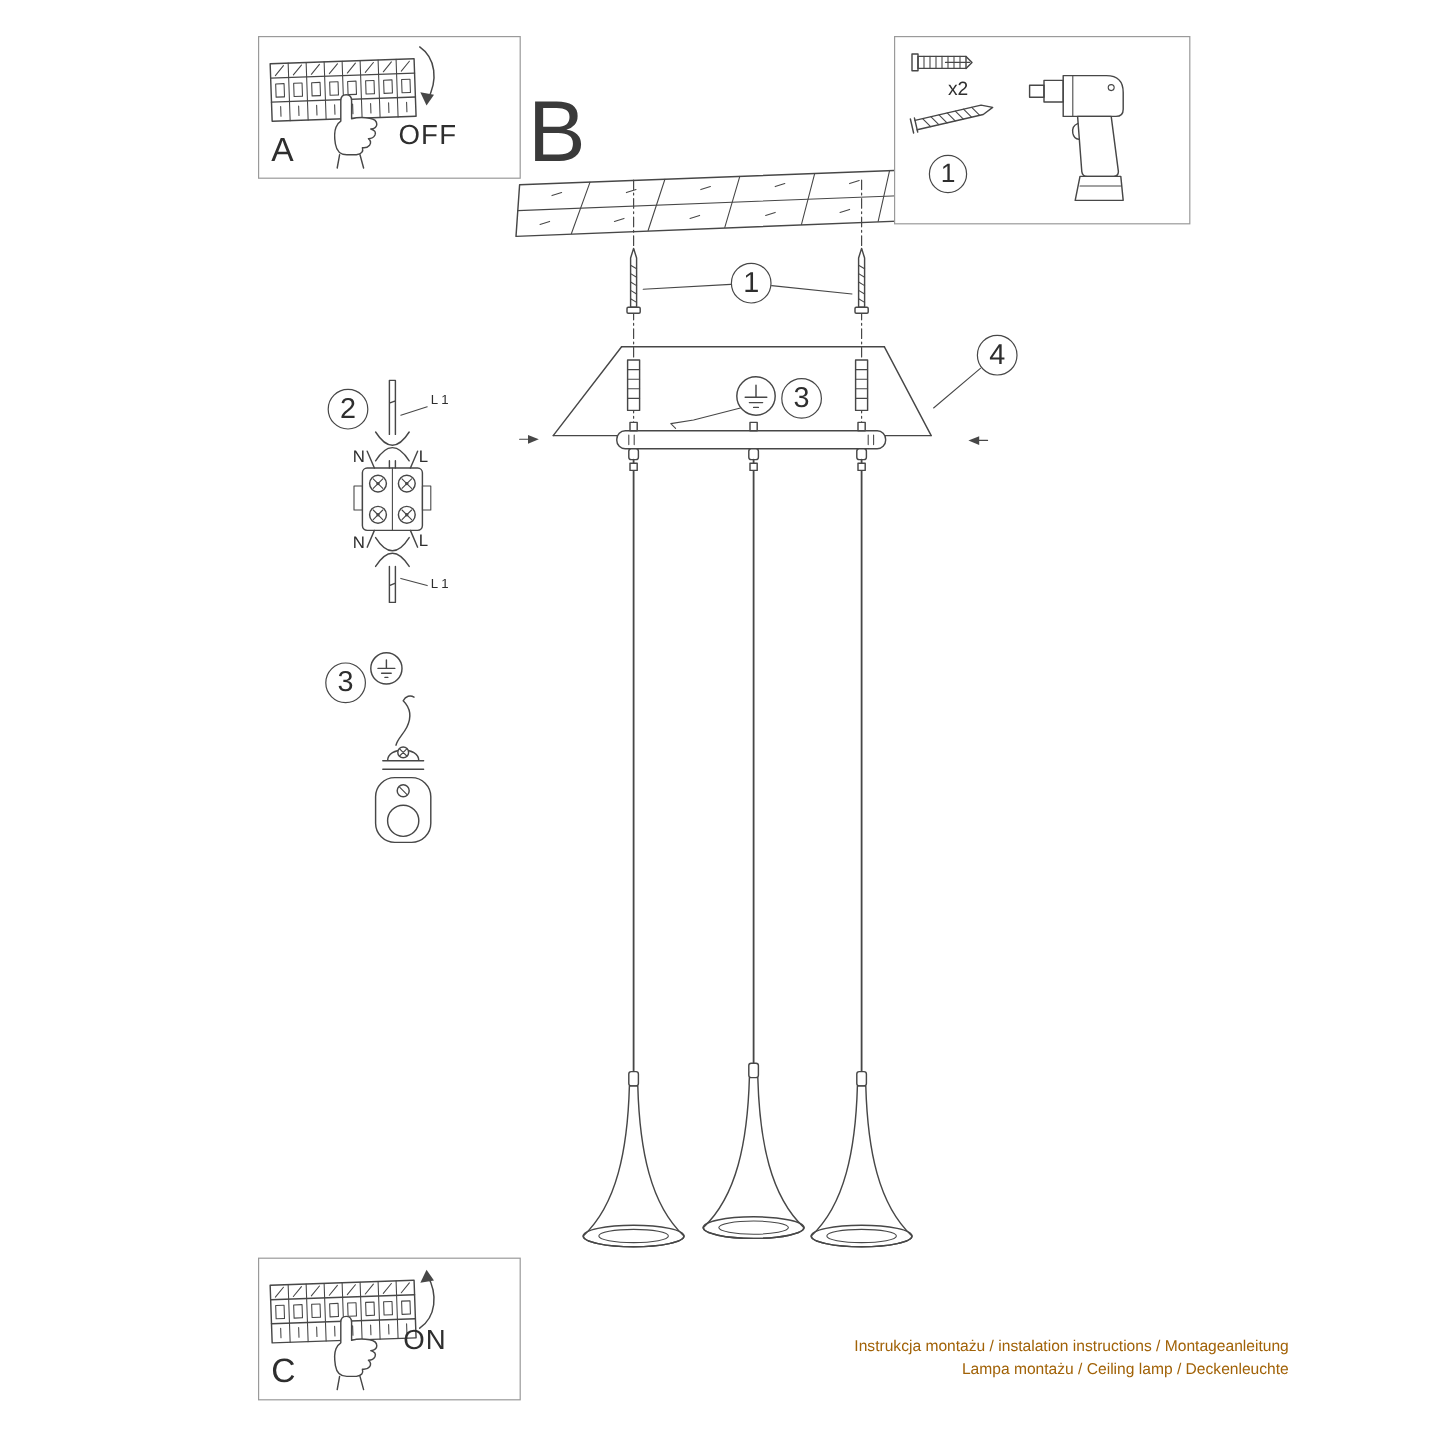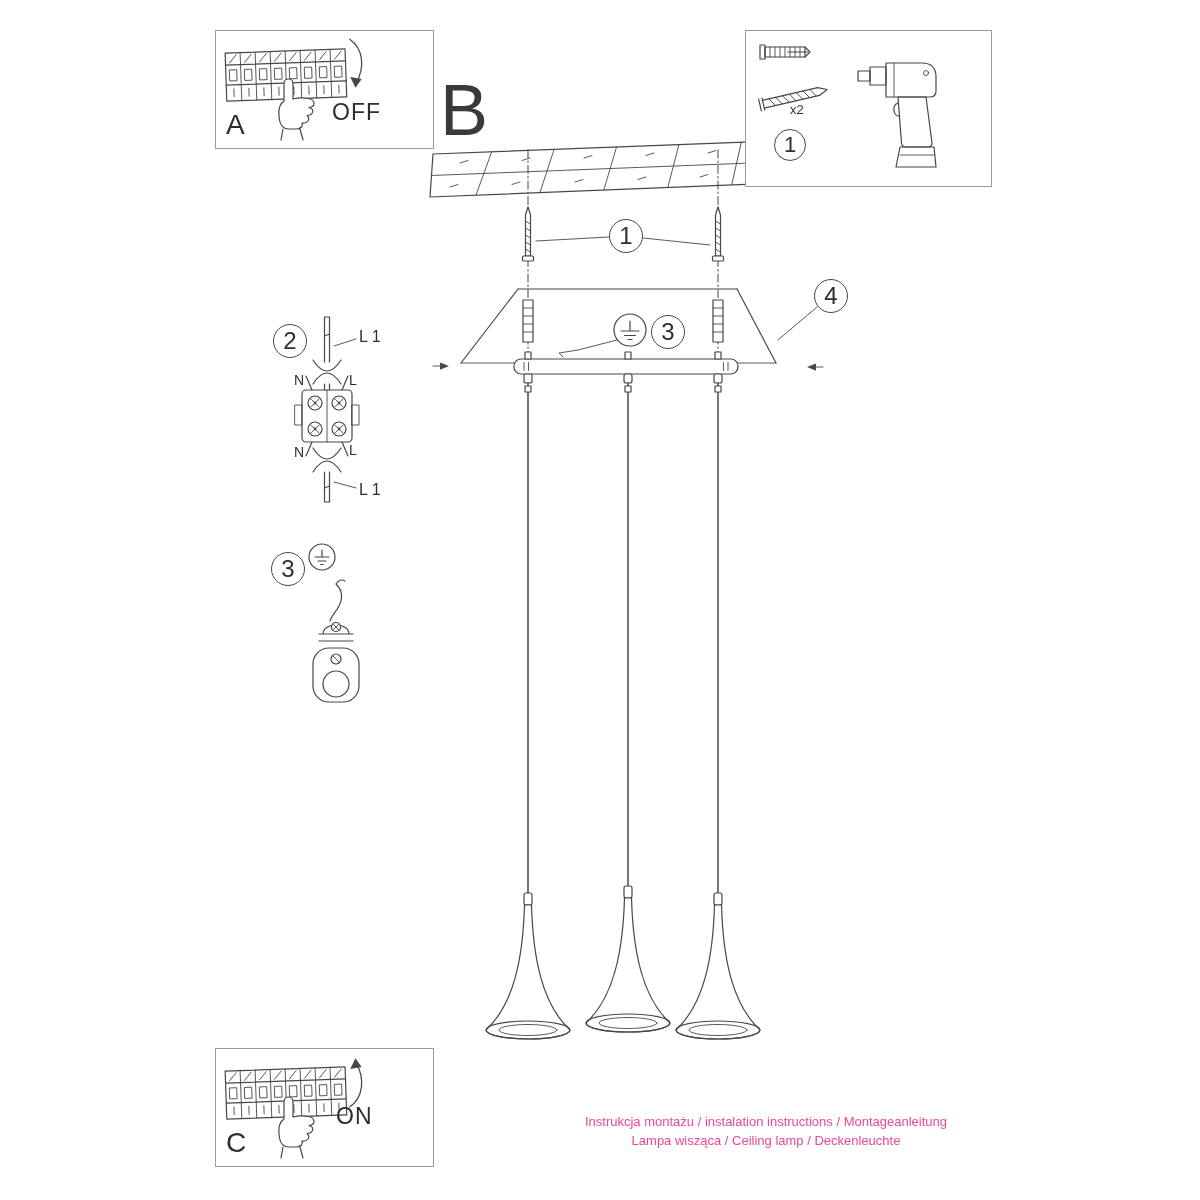--- a/index.html
+++ b/index.html
@@ -37,7 +37,7 @@
   #letter-b{position:absolute;left:440px;top:74px;font-size:72px;line-height:1;color:#3a3a3a;z-index:2;}
   .wire-label{position:absolute;font-size:14px;color:var(--text-color);z-index:3;line-height:1;}
   .wire-label.l1{font-size:16px;}
-  #x2-label{position:absolute;font-size:13px;color:var(--text-color);line-height:1;margin-top:36px;}
+  #x2-label{position:absolute;font-size:16px;color:var(--text-color);line-height:1;}
   #footer{
     position:absolute;left:481px;top:1112px;width:570px;text-align:center;
     font-size:13px;line-height:19px;color:#ec4899;z-index:2;

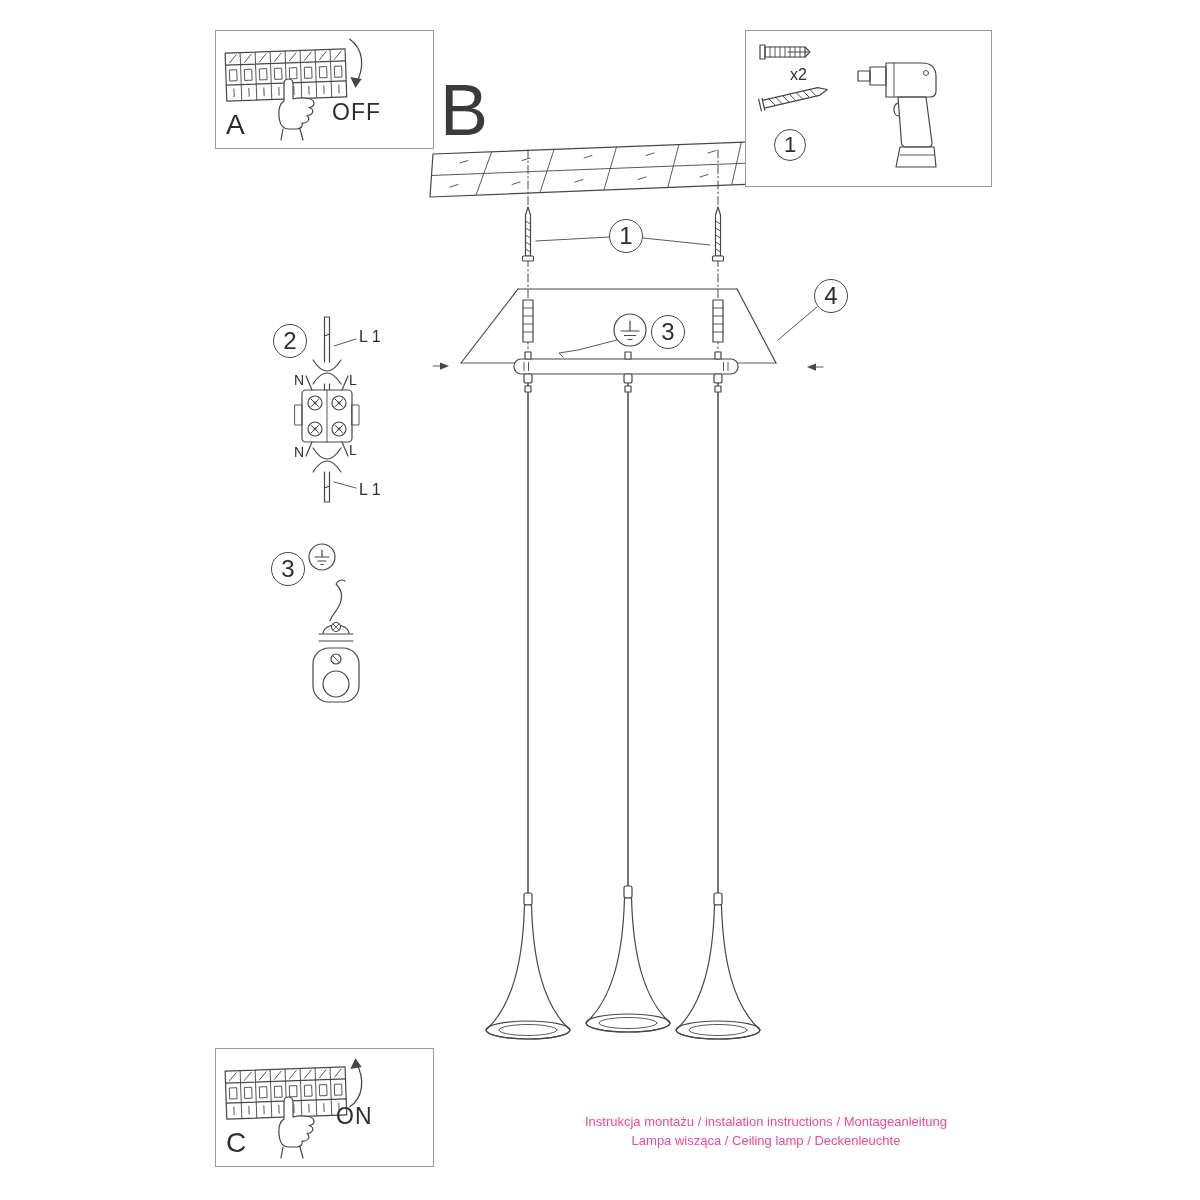--- a/index.html
+++ b/index.html
@@ -36,7 +36,7 @@
   .switch-word{position:absolute;font-size:23px;letter-spacing:1px;color:var(--text-color);z-index:3;line-height:1;}
   #letter-b{position:absolute;left:440px;top:74px;font-size:72px;line-height:1;color:#3a3a3a;z-index:2;}
   .wire-label{position:absolute;font-size:14px;color:var(--text-color);z-index:3;line-height:1;}
-  .wire-label.l1{font-size:16px;}
+  .wire-label.l1{font-size:11px;}
   #x2-label{position:absolute;font-size:16px;color:var(--text-color);line-height:1;}
   #footer{
     position:absolute;left:481px;top:1112px;width:570px;text-align:center;

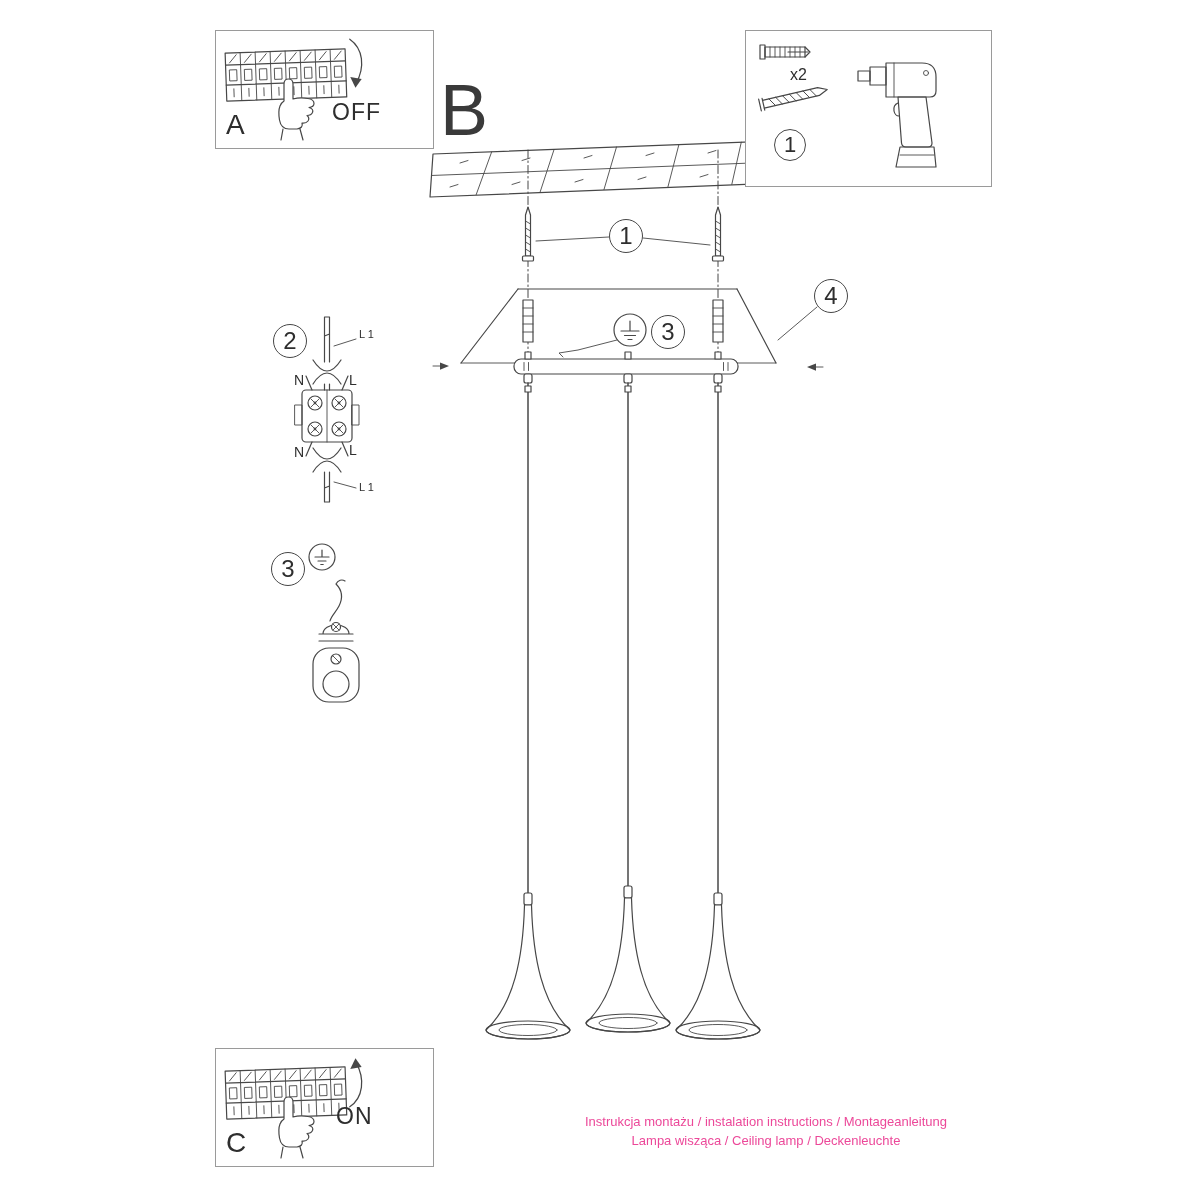--- a/index.html
+++ b/index.html
@@ -39,8 +39,8 @@
   .wire-label.l1{font-size:11px;}
   #x2-label{position:absolute;font-size:16px;color:var(--text-color);line-height:1;}
   #footer{
-    position:absolute;left:481px;top:1112px;width:570px;text-align:center;
-    font-size:13px;line-height:19px;color:#ec4899;z-index:2;
+    position:absolute;left:504px;top:1112px;width:570px;text-align:right;
+    font-size:13px;line-height:19px;color:#a16207;z-index:2;
   }
 </style>
 </head>

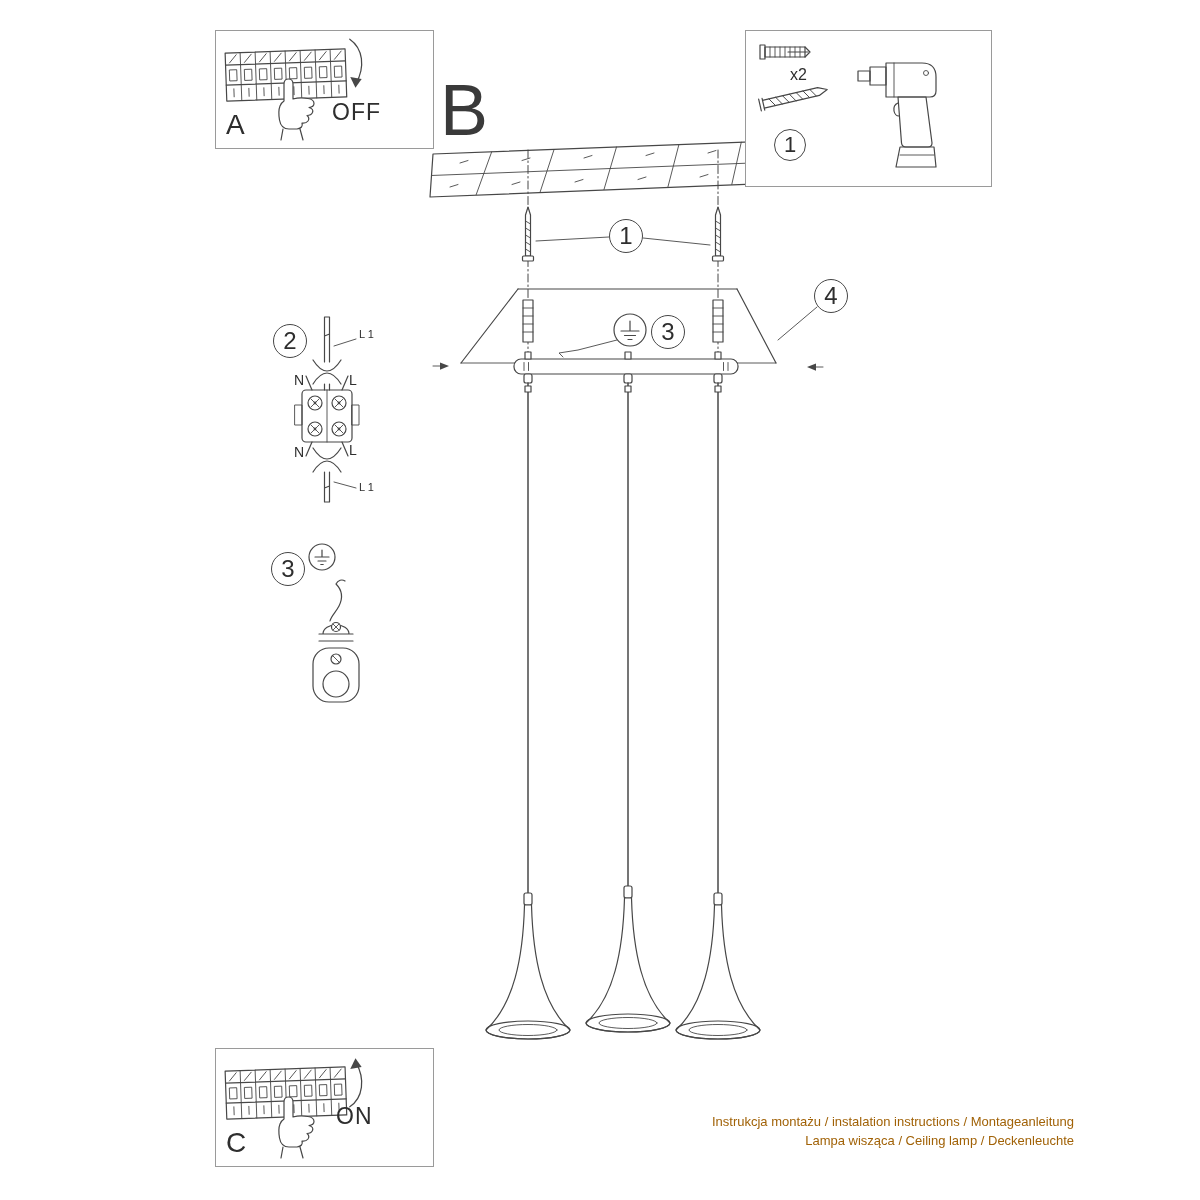--- a/index.html
+++ b/index.html
@@ -301,7 +301,7 @@
 
   <div id="footer">
     <div>Instrukcja montażu / instalation instructions / Montageanleitung</div>
-    <div>Lampa wisząca / Ceiling lamp / Deckenleuchte</div>
+    <div>Lampa montażu / Ceiling lamp / Deckenleuchte</div>
   </div>
 
 </div>

